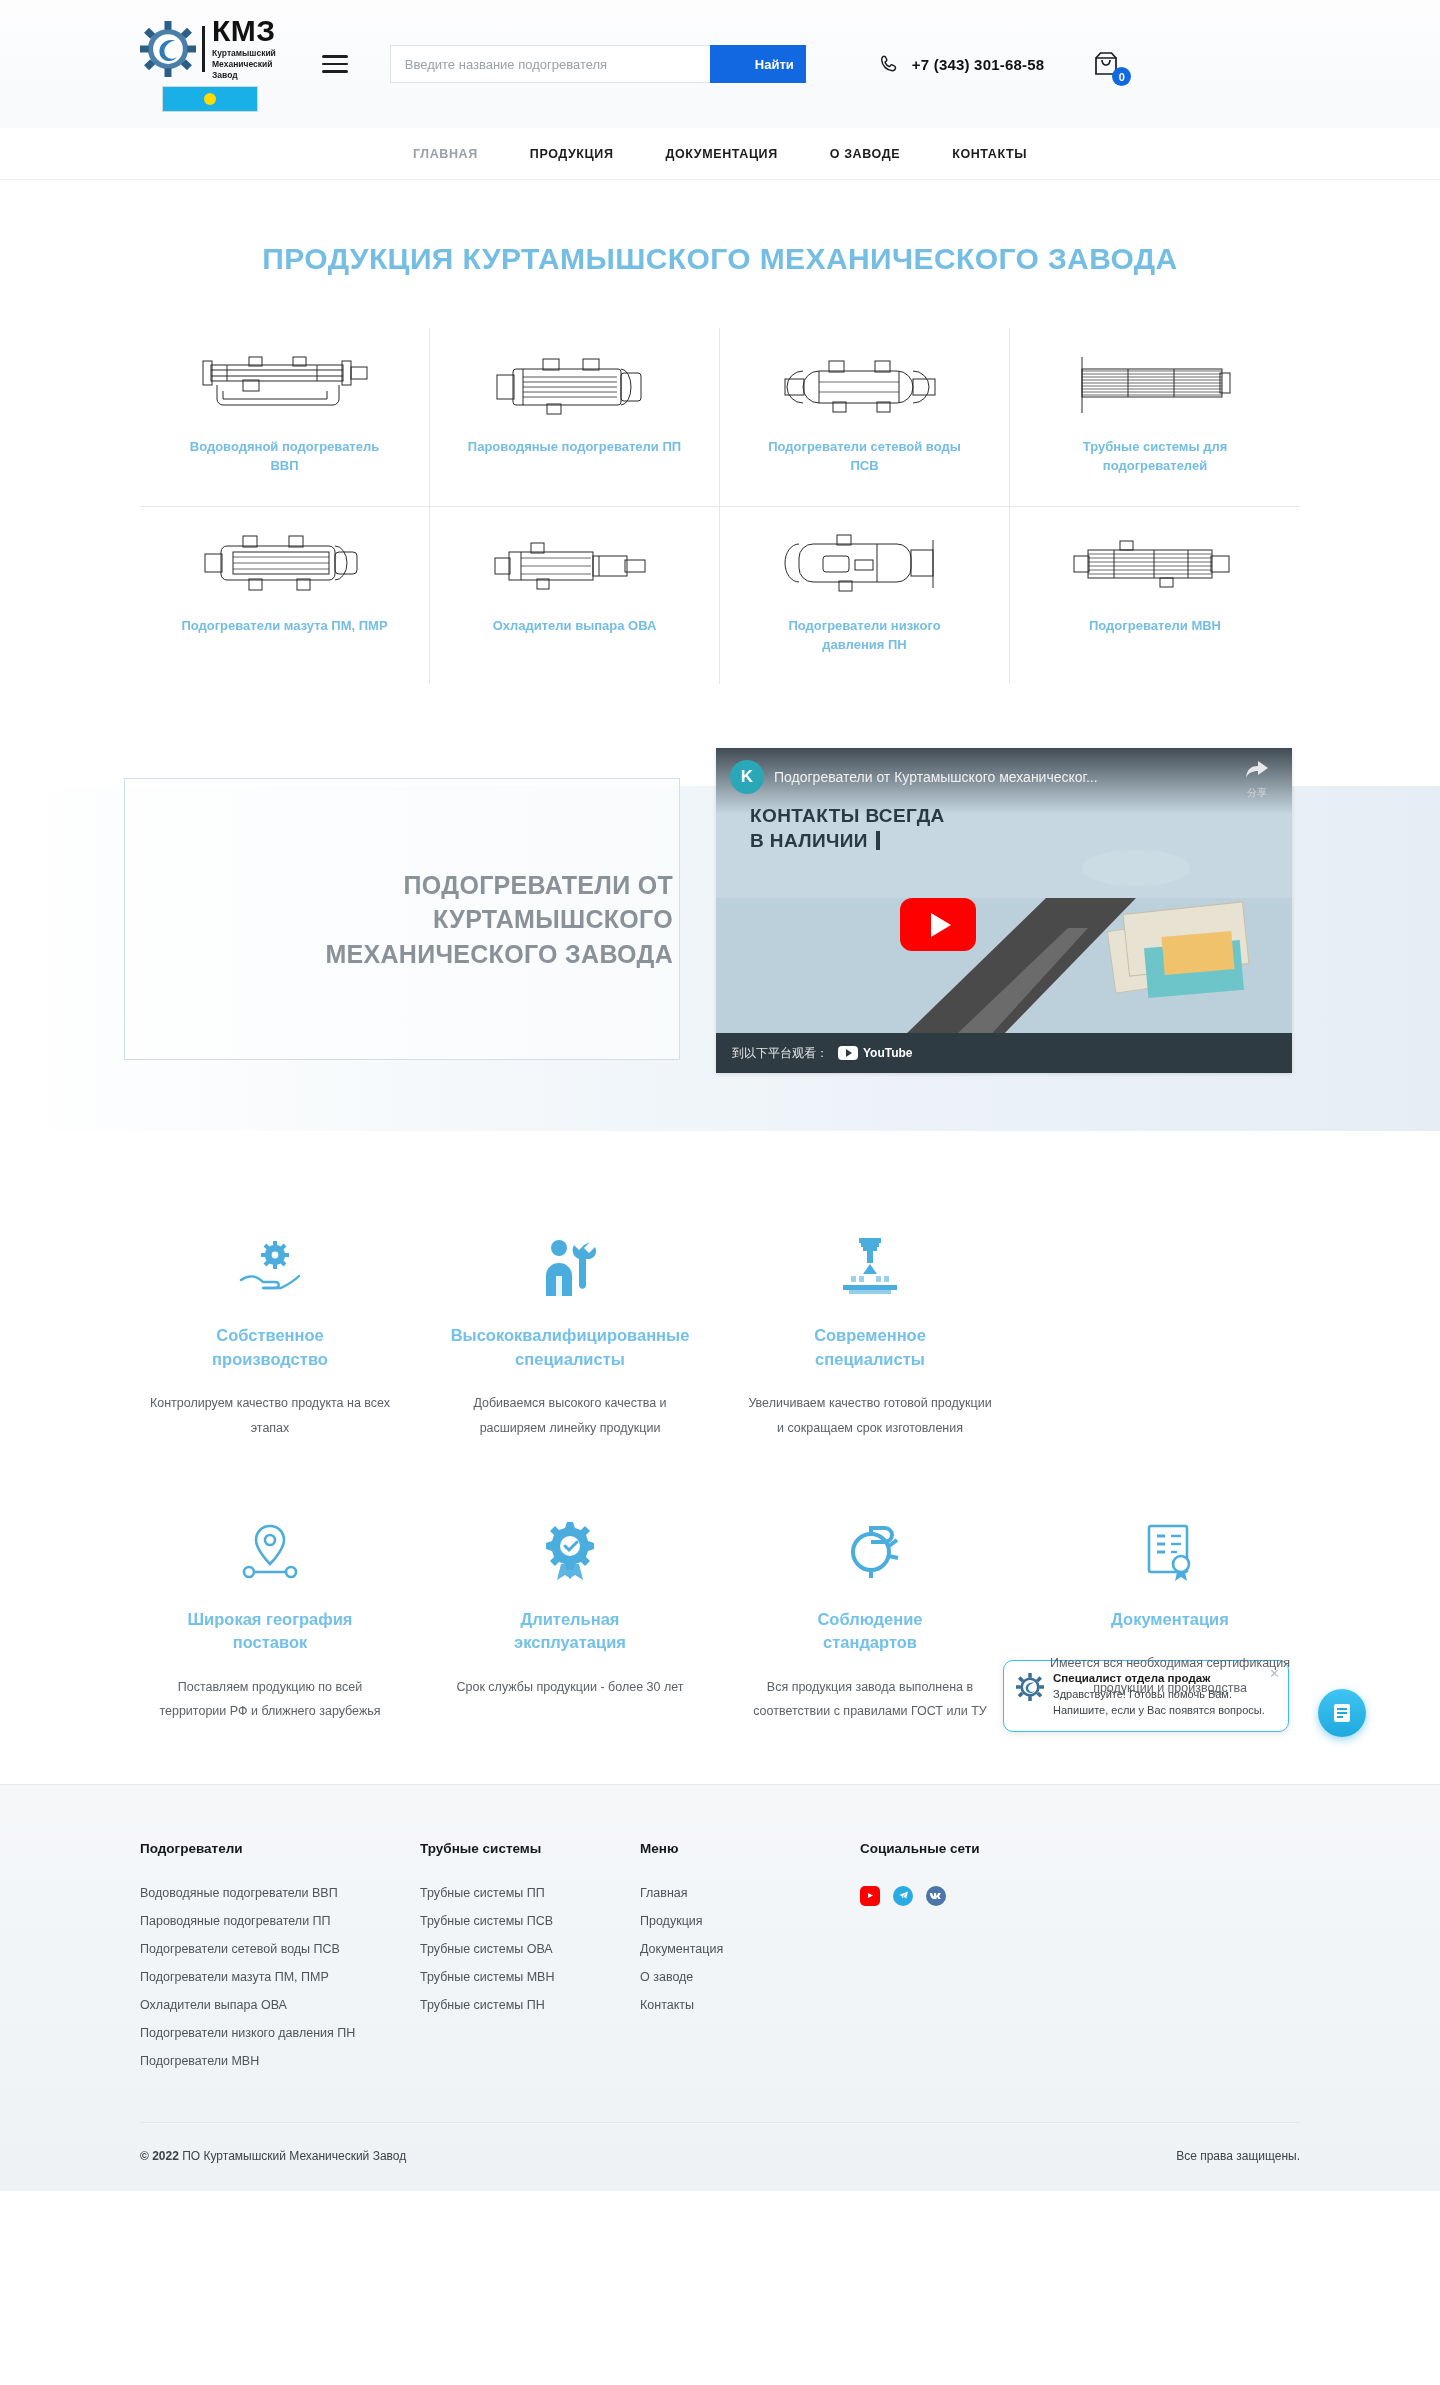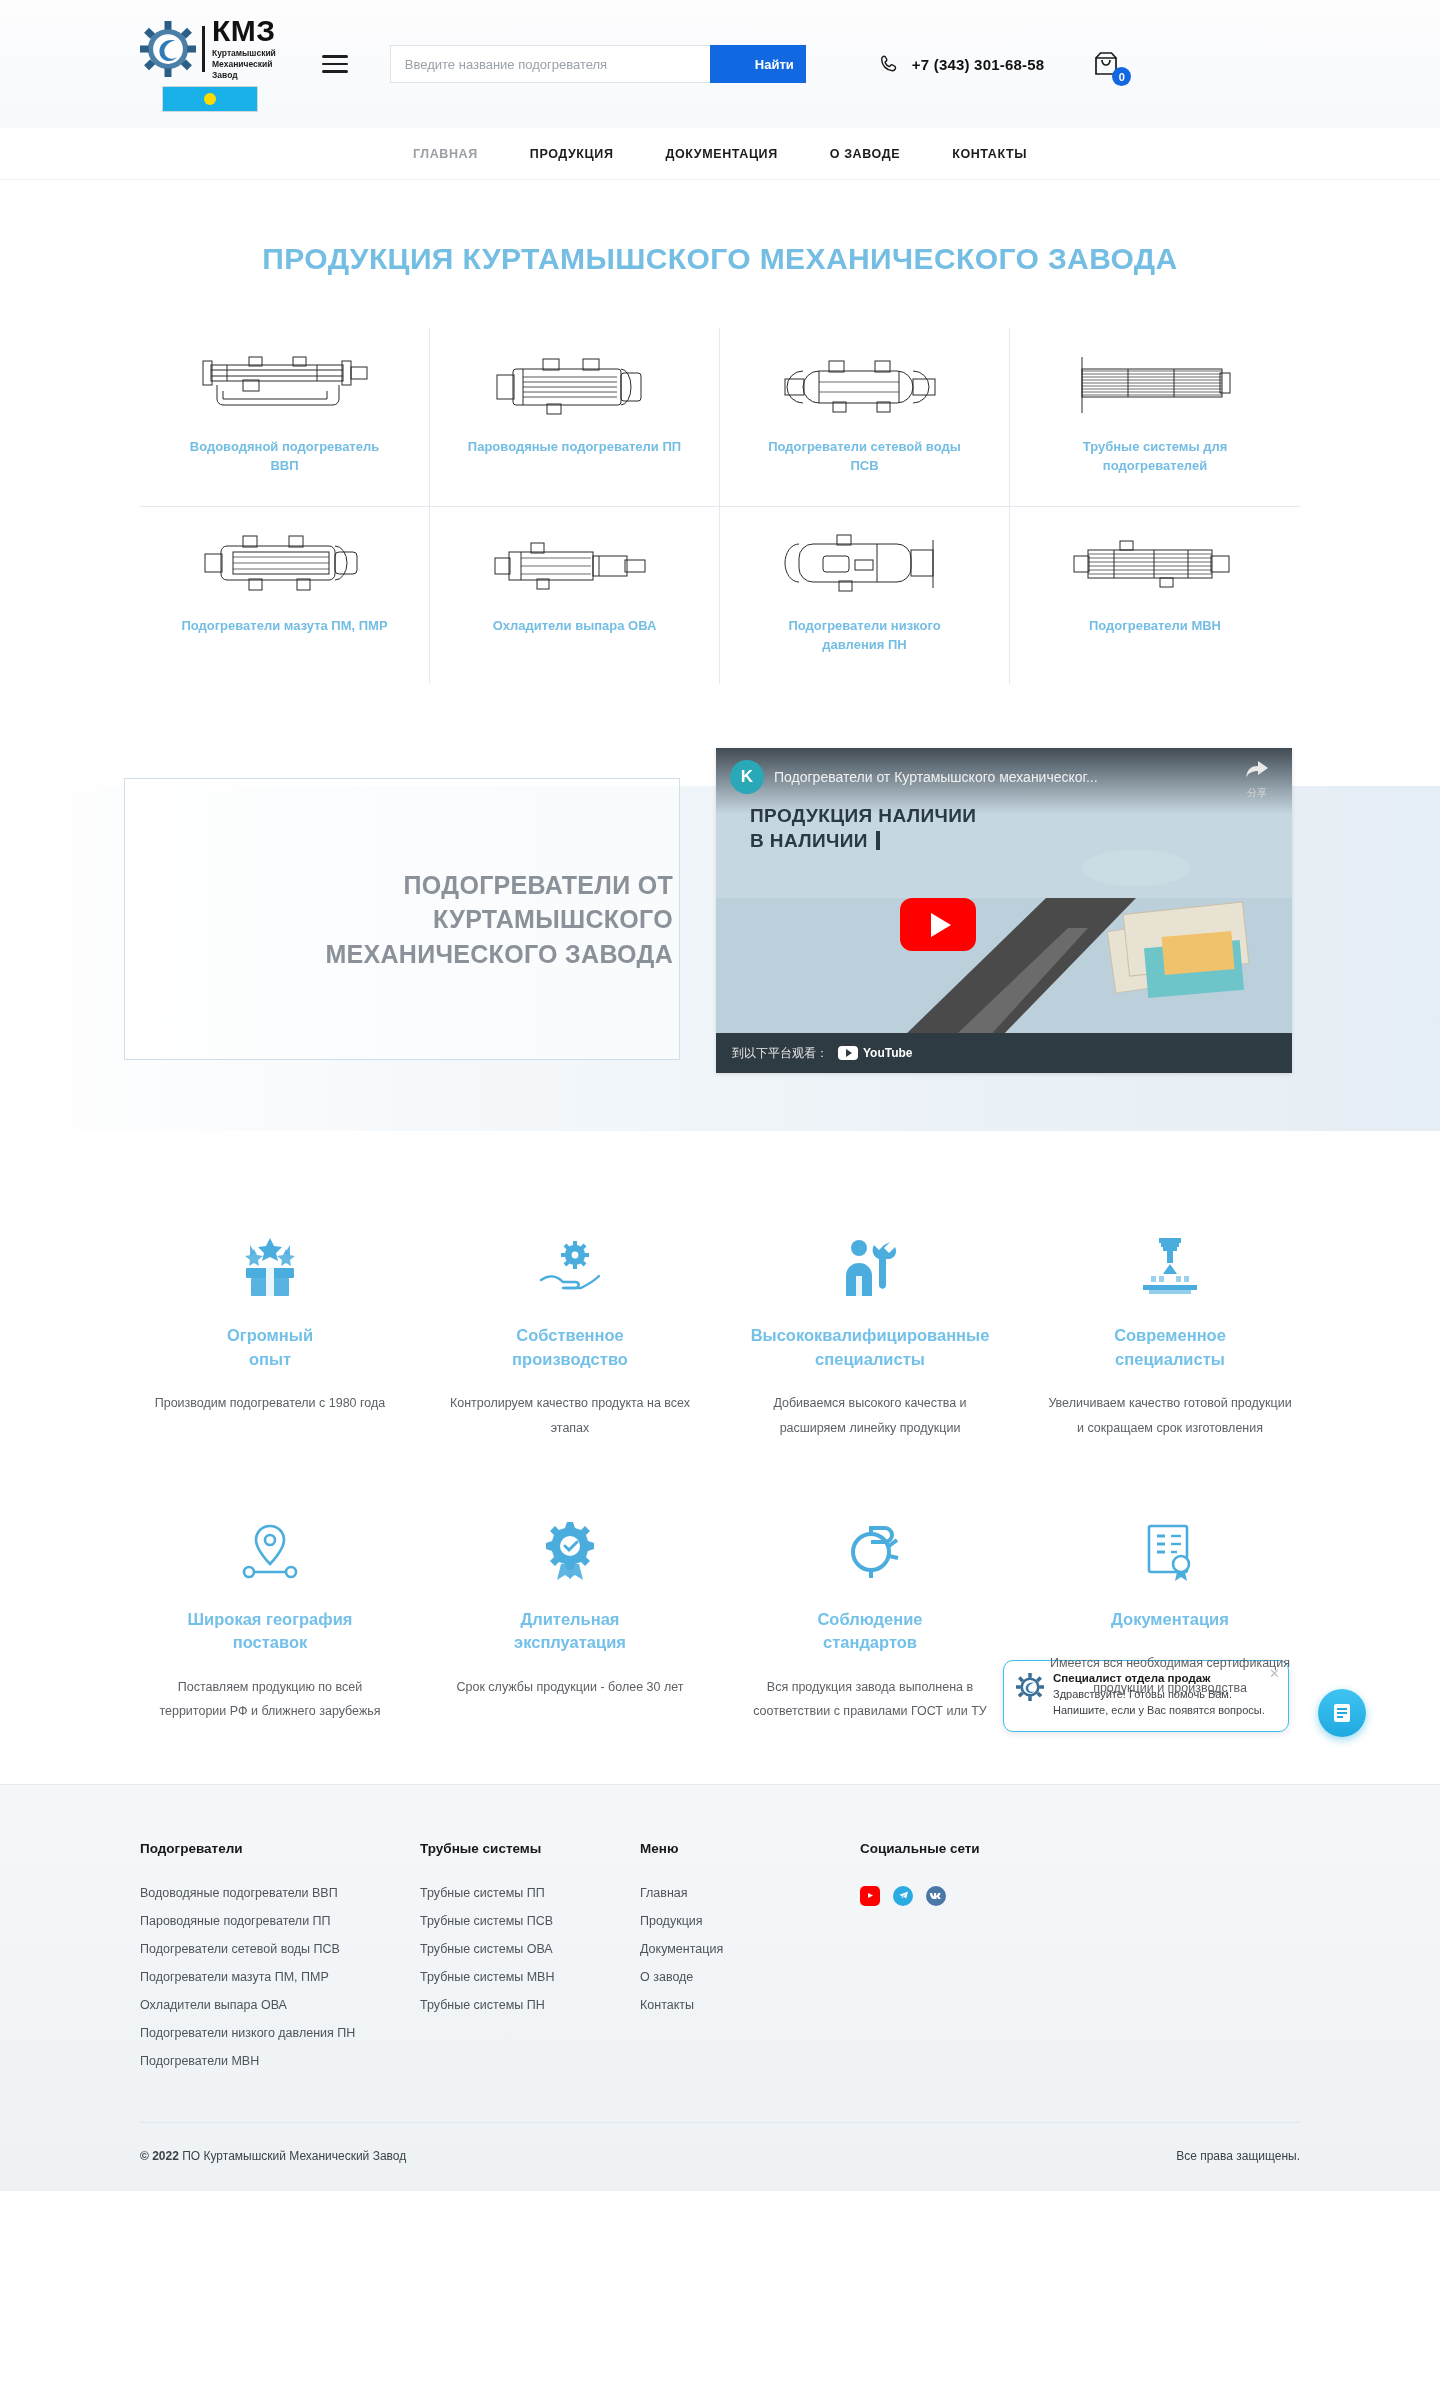--- a/index.html
+++ b/index.html
@@ -530,7 +530,7 @@
       </div>
 
       <div class="video-ghost-title">
-        <div>ПРОДУКЦИЯ НАЛИЧИИ</div>
+        <div>КОНТАКТЫ ВСЕГДА</div>
         <div><span>В НАЛИЧИИ</span><span class="bar"></span></div>
       </div>
 

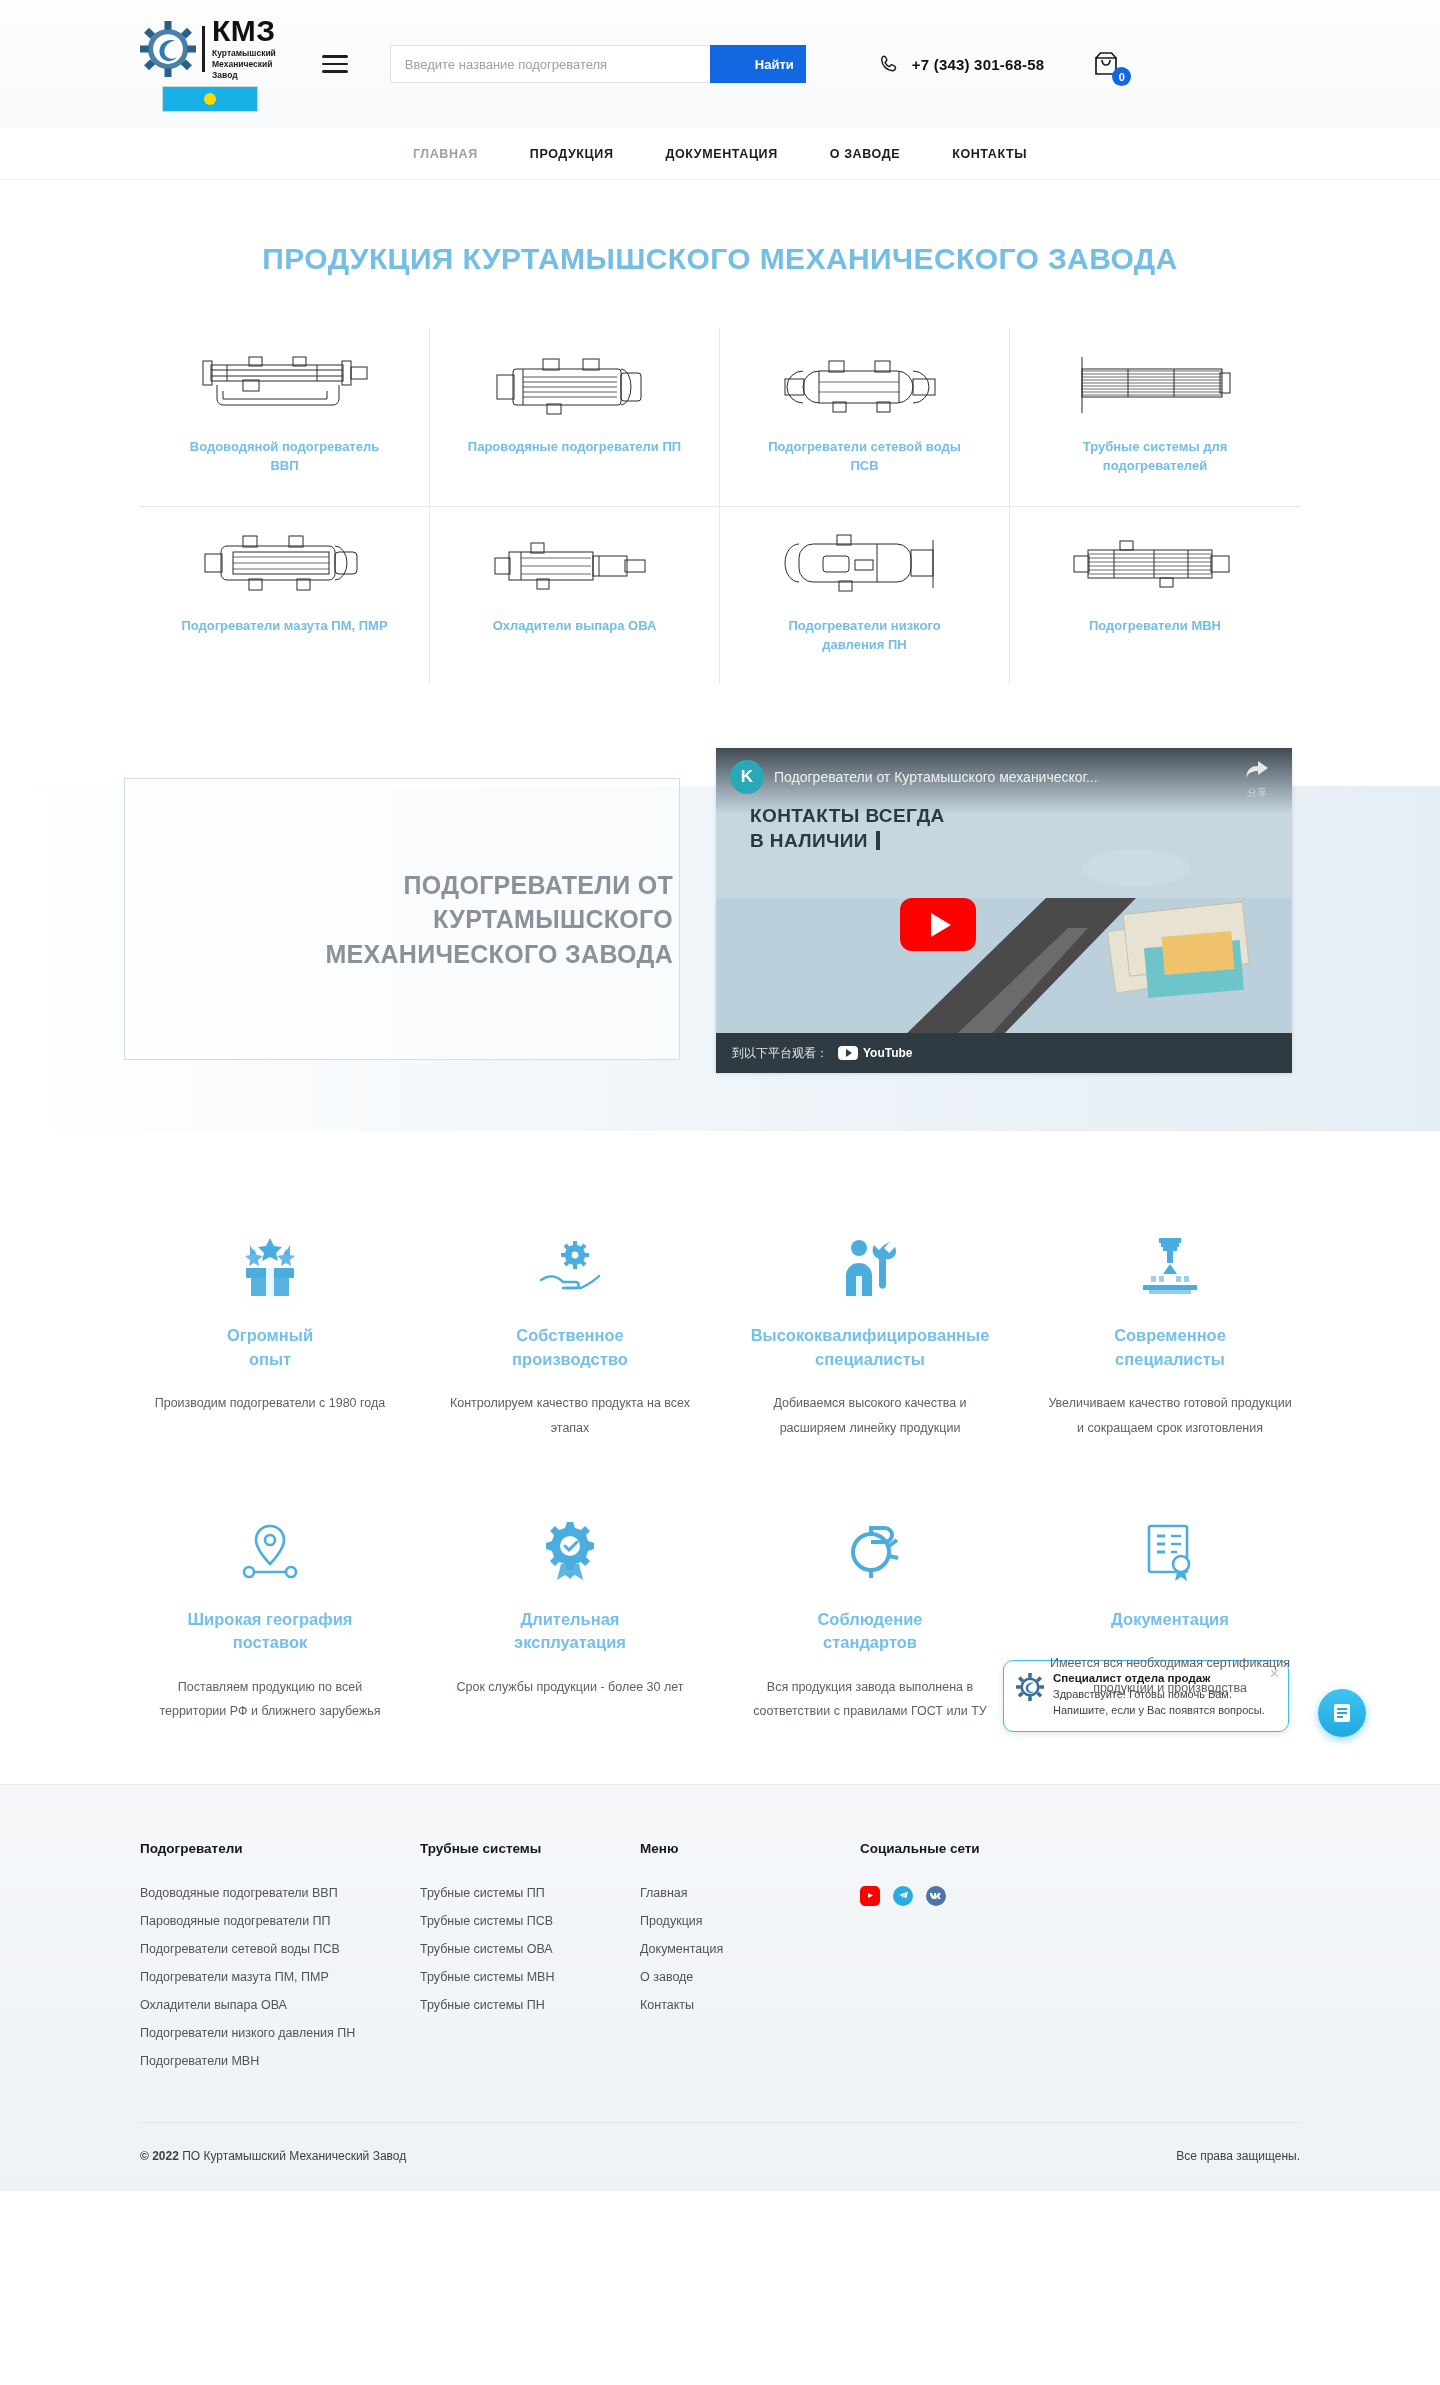--- a/index.html
+++ b/index.html
@@ -587,25 +587,6 @@
   <section class="features">
     <div class="frow">
 
-      <div class="fcell">
-        <div class="ficon">
-          <svg width="64" height="62" viewBox="0 0 64 62" fill="#4badde">
-            <path d="M12 9 l5 8 l-5 3 z" opacity=".9"></path>
-              <path d="M52 9 l-5 8 l5 3 z" opacity=".9"></path>
-            <path d="M32 2 l4 8 l8 1 l-6 6 l2 8 l-8 -4 l-8 4 l2 -8 l-6 -6 l8 -1 z"></path>
-            <path d="M16 13 l3 6 l6 1 l-5 4 l1 6 l-5 -3 l-5 3 l1 -6 l-5 -4 l6 -1 z" opacity=".85"></path>
-            <path d="M48 13 l3 6 l6 1 l-5 4 l1 6 l-5 -3 l-5 3 l1 -6 l-5 -4 l6 -1 z" opacity=".85"></path>
-            <rect x="8" y="32" width="48" height="10" rx="1"></rect>
-            <rect x="13" y="42" width="38" height="18" rx="1" opacity=".92"></rect>
-            <rect x="28" y="32" width="8" height="28" fill="#eaf6fd"></rect>
-          </svg>
-        </div>
-        <div class="ftitle">
-          <div>Огромный</div>
-          <div>опыт</div>
-        </div>
-        <div class="fdesc">Производим подогреватели с 1980 года</div>
-      </div>
 
       <div class="fcell">
         <div class="ficon">

